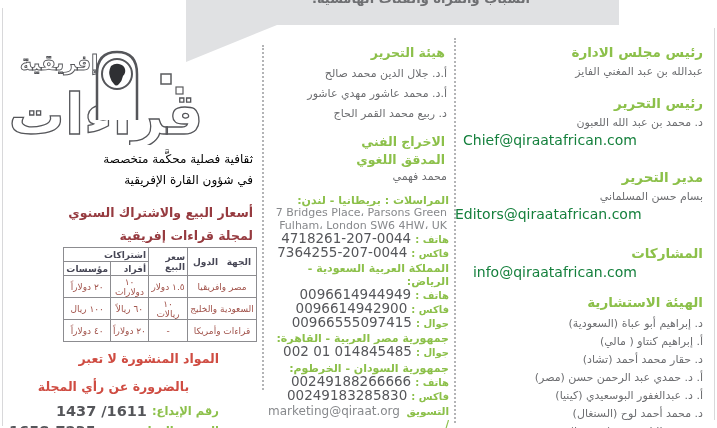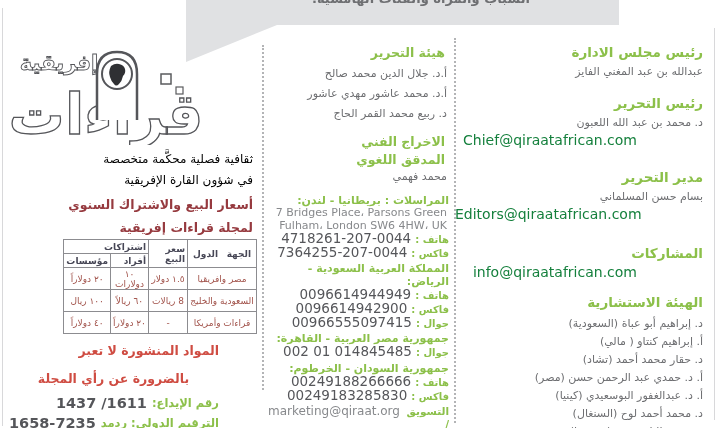--- a/index.html
+++ b/index.html
@@ -34,7 +34,7 @@
   .phone-row .mail{direction:ltr;unicode-bidi:isolate;color:#87898c;font-size:12px;}
   
   .tagline{color:#000000;font-size:12px;line-height:21px;padding-right:6px;margin-top:4px;}
-  .prices-title{color:#963a3f;font-weight:bold;font-size:12.5px;line-height:19px;padding-right:6px;margin-top:4px;}
+  .prices-title{color:#963a3f;font-weight:bold;font-size:12.5px;line-height:19px;padding-right:6px;margin-top:12px;}
   table.prices{border-collapse:collapse;margin:2px 2px 0 auto;}
   table.prices th,table.prices td{border:1px solid #8c8c90;padding:0 2px;}
   table.prices th{color:#474756;font-size:9px;font-weight:bold;height:13px;}

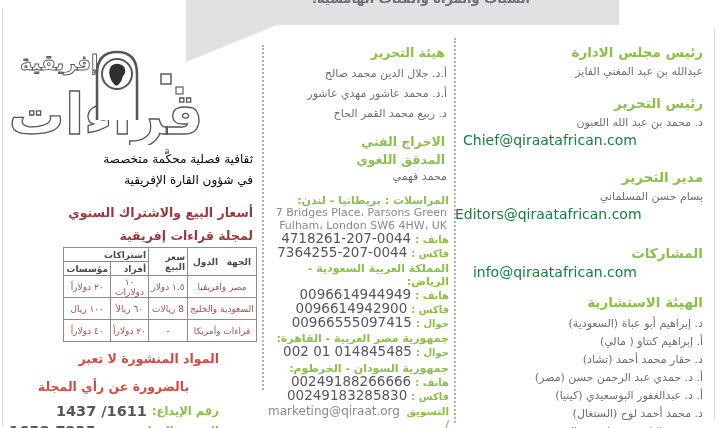--- a/index.html
+++ b/index.html
@@ -192,7 +192,7 @@
       </tr>
       <tr>
         <td class="region">السعودية والخليج</td>
-        <td class="c-price">8 ريالات</td>
+        <td class="c-price">١٠ ريالات</td>
         <td class="c-ind">٦٠ ريالاً</td>
         <td class="c-inst">١٠٠ ريال</td>
       </tr>

